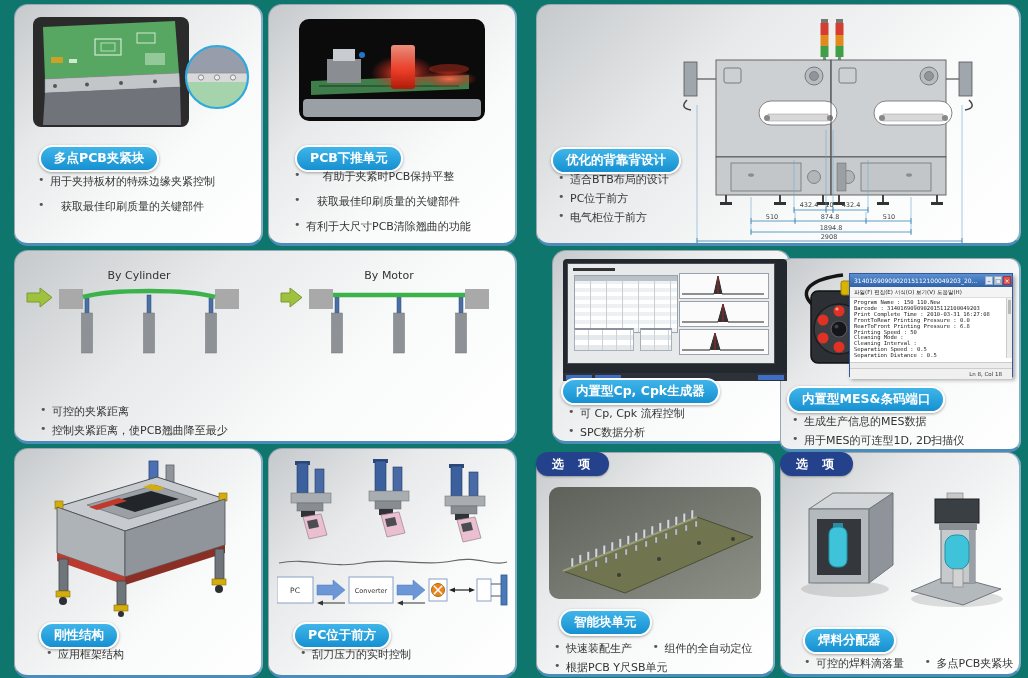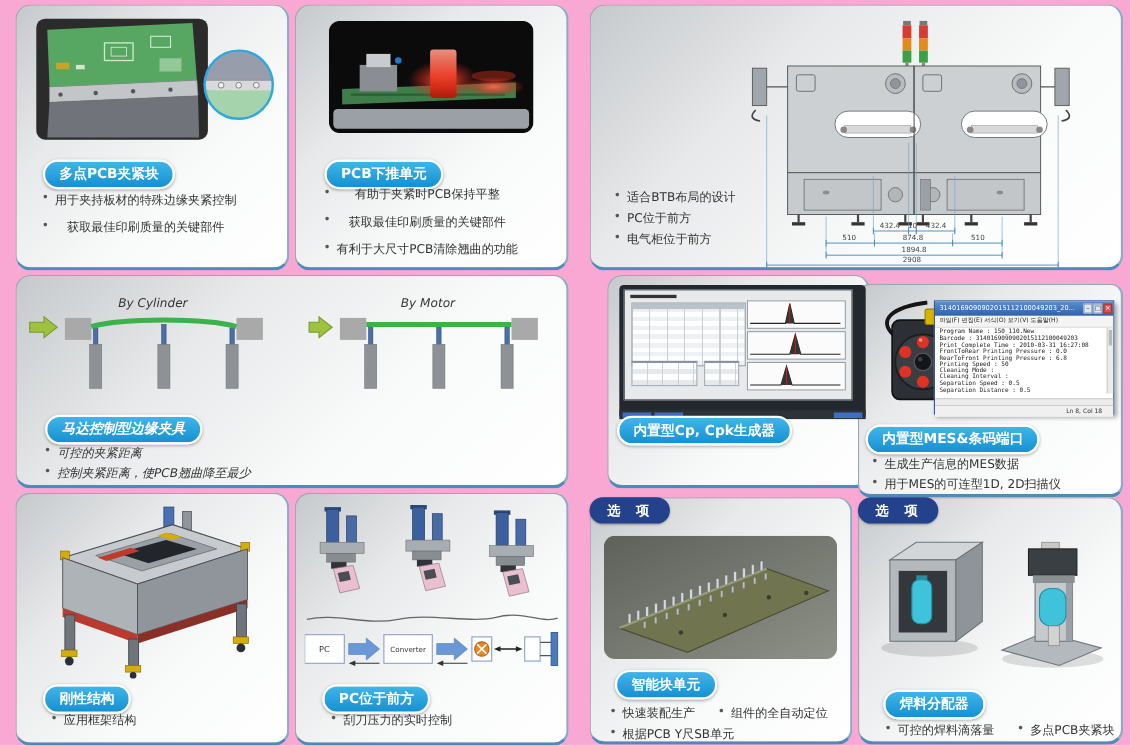--- a/index.html
+++ b/index.html
@@ -3,7 +3,7 @@
 <meta charset="utf-8">
 <style>
   html,body{margin:0;padding:0;background:#fff;}
-  #page{position:relative;width:1028px;height:678px;background:#f9a8d4;overflow:hidden;
+  #page{position:relative;width:1028px;height:678px;background:#0f766e;overflow:hidden;
         font-family:"DejaVu Sans",sans-serif;}
   .panel{position:absolute;border:1px solid #9aa7b0;border-right:2px solid #86aec9;
          border-bottom:3px solid #4d8cb8;border-radius:14px;

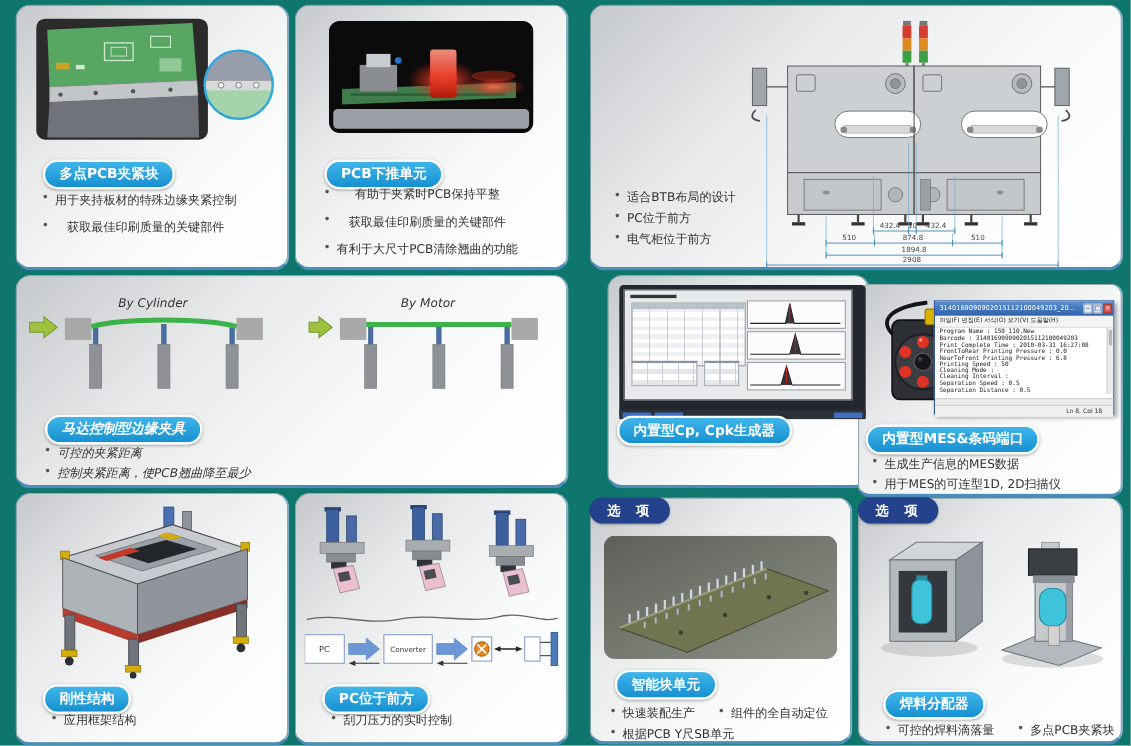--- a/index.html
+++ b/index.html
@@ -261,6 +261,7 @@
       <text class="dim" x="294" y="224.5">1894.8</text>
       <text class="dim" x="292" y="233.5">2908</text>
     </svg>
+    <div class="pill" style="left:14px;top:142px">优化的背靠背设计</div>
     <div class="bullets" style="left:20px;top:167px">
       <div class="bullet">适合BTB布局的设计</div>
       <div class="bullet">PC位于前方</div>

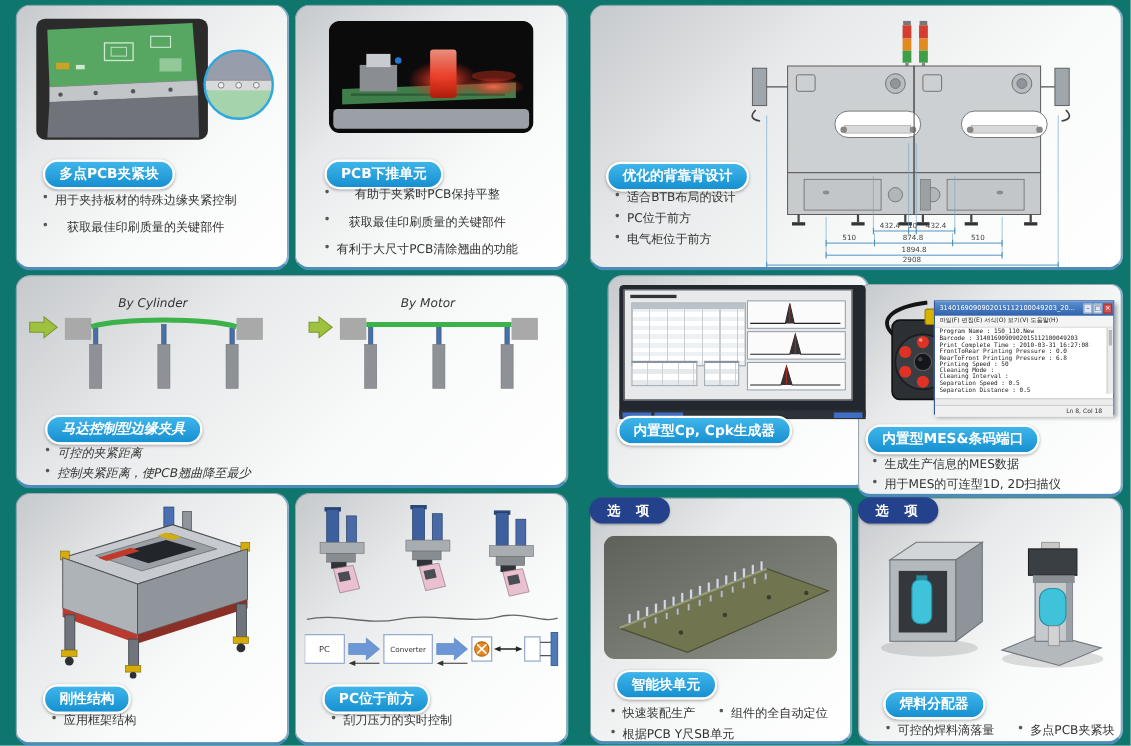--- a/index.html
+++ b/index.html
@@ -11,7 +11,7 @@
   #p-clamp {left:14px;top:4px;width:246px;height:238px;}
   #p-push  {left:268px;top:4px;width:246px;height:238px;border-radius:14px;}
   #p-btb   {left:536px;top:4px;width:482px;height:238px;}
-  #p-motor {left:14px;top:250px;width:500px;height:190px;font-style:italic;}
+  #p-motor {left:14px;top:250px;width:500px;height:190px;}
   #p-cpk   {left:536px;top:250px;width:236px;height:190px;margin-left:16px;}
   #p-mes   {left:780px;top:258px;width:238px;height:190px;border-radius:11px;}
   #p-rigid {left:14px;top:448px;width:246px;height:226px;}

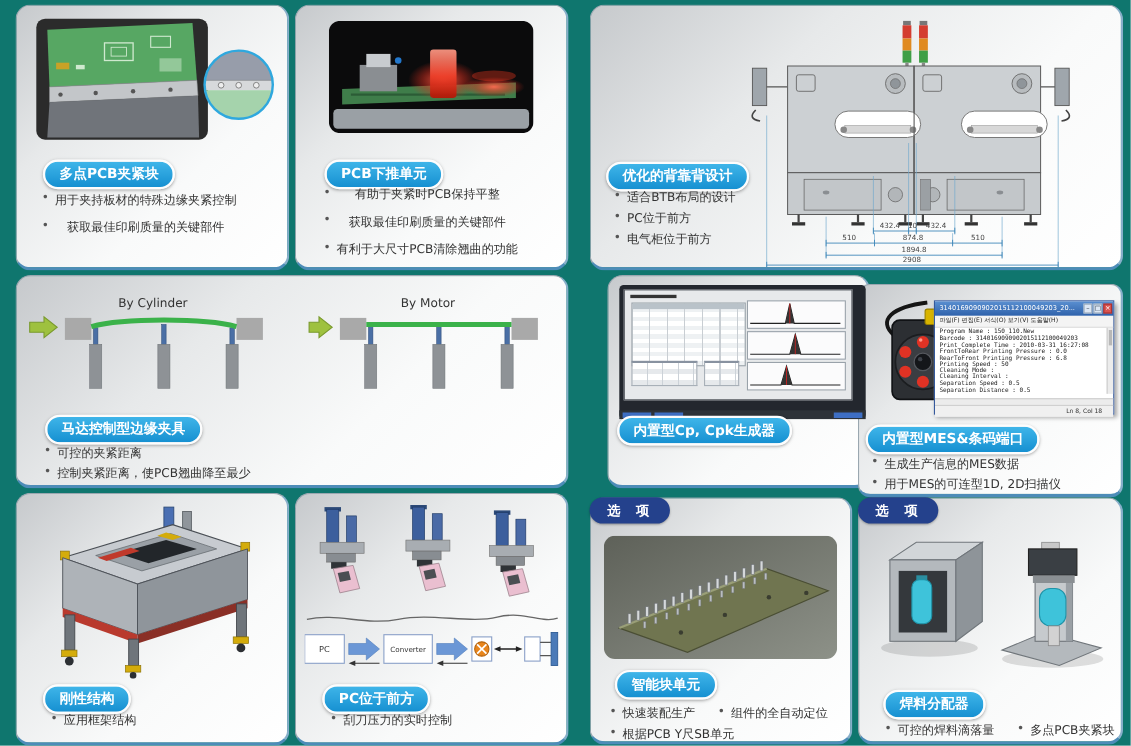--- a/index.html
+++ b/index.html
@@ -302,7 +302,6 @@
         <line x1="56" y1="30" x2="188" y2="30" stroke="#3bb24a" stroke-width="4.5"></line>
       </g>
     </svg>
-    <div class="pill" style="left:26px;top:126px">马达控制型边缘夹具</div>
     <div class="bullets" style="left:24px;top:153px">
       <div class="bullet">可控的夹紧距离</div>
       <div class="bullet">控制夹紧距离，使PCB翘曲降至最少</div>

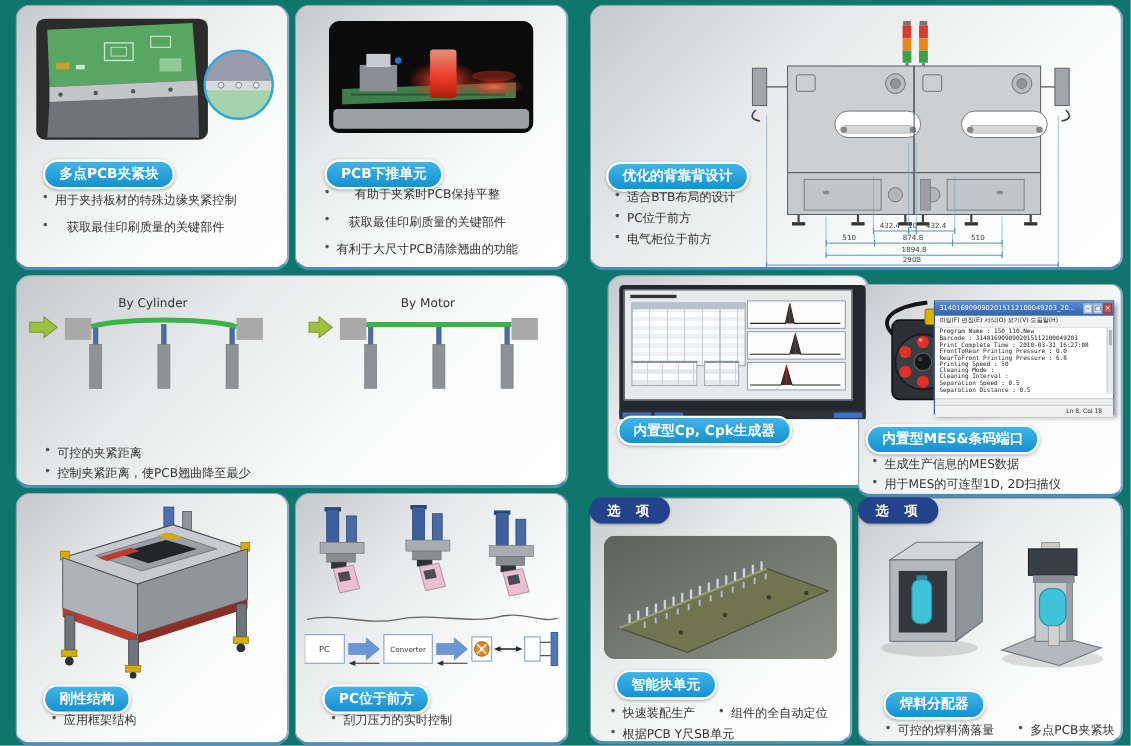--- a/index.html
+++ b/index.html
@@ -344,6 +344,10 @@
       </div>
     </div>
     <div class="pill" style="left:8px;top:127px">内置型Cp, Cpk生成器</div>
+    <div class="bullets" style="left:14px;top:155px">
+      <div class="bullet">可 Cp, Cpk 流程控制</div>
+      <div class="bullet">SPC数据分析</div>
+    </div>
   </div>
 
   <div class="panel" id="p-mes">

